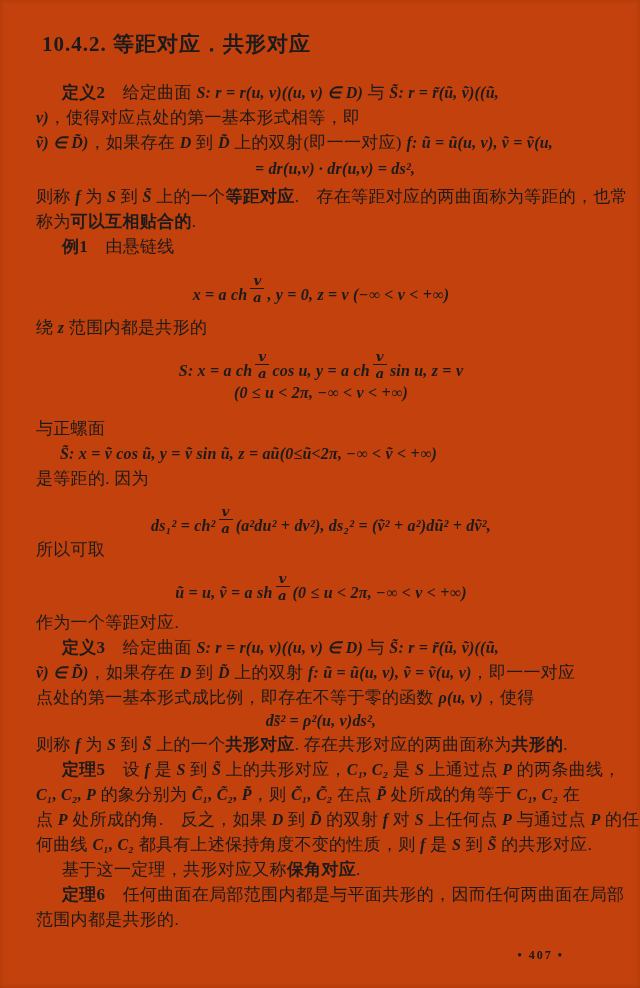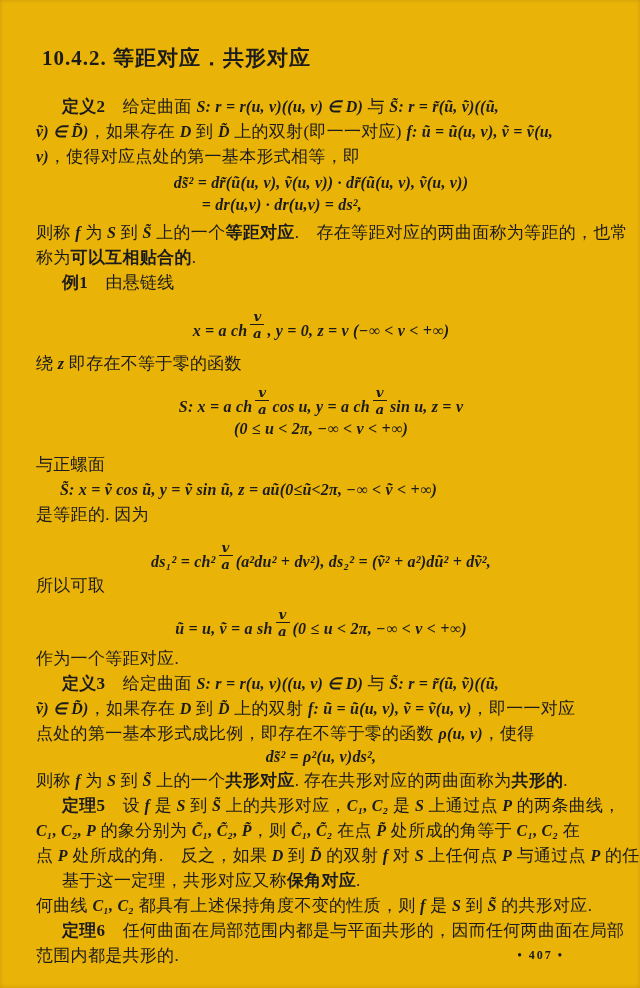--- a/index.html
+++ b/index.html
@@ -5,12 +5,12 @@
   html,body{margin:0;padding:0;background:#e8e6e1;}
   .page{
     width:640px;height:988px;
-    background:#eab308;
+    background:#c2410c;
     color:#1b1b1b;
     font-family:"Liberation Serif","DejaVu Serif",serif;
     position:relative;
     box-sizing:border-box;
-    padding:44px 34px 0 36px;
+    padding:30px 34px 0 36px;
     overflow:hidden;
     box-shadow:0 0 4px rgba(0,0,0,.15) inset;
   }

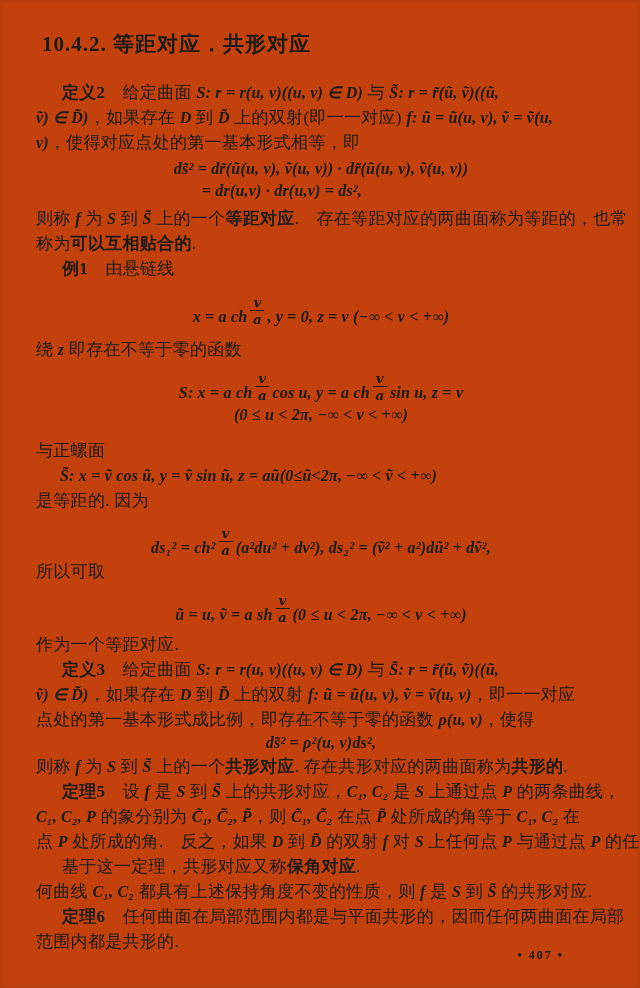--- a/index.html
+++ b/index.html
@@ -101,8 +101,8 @@
   <h1 class="sec-title">10.4.2. 等距对应．共形对应</h1>
 
   <div class="line indent mt18"><span class="seg-b">定义2</span><span class="seg-t">　给定曲面 </span><span class="seg-m">S: r = r(u, v)((u, v) ∈ D)</span><span class="seg-t"> 与 </span><span class="seg-m">S̃: r = r̃(ũ, ṽ)((ũ,</span></div>
+  <div class="line"><span class="seg-m">v)</span><span class="seg-t">，使得对应点处的第一基本形式相等，即</span></div>
   <div class="line"><span class="seg-m">ṽ) ∈ D̃)</span><span class="seg-t">，如果存在 </span><span class="seg-m">D</span><span class="seg-t"> 到 </span><span class="seg-m">D̃</span><span class="seg-t"> 上的双射(即一一对应) </span><span class="seg-m">f: ũ = ũ(u, v), ṽ = ṽ(u,</span></div>
-  <div class="line"><span class="seg-m">v)</span><span class="seg-t">，使得对应点处的第一基本形式相等，即</span></div>
 
   <div class="eq-group eq-pair mt3">
     <div class="eq-pair-inner">

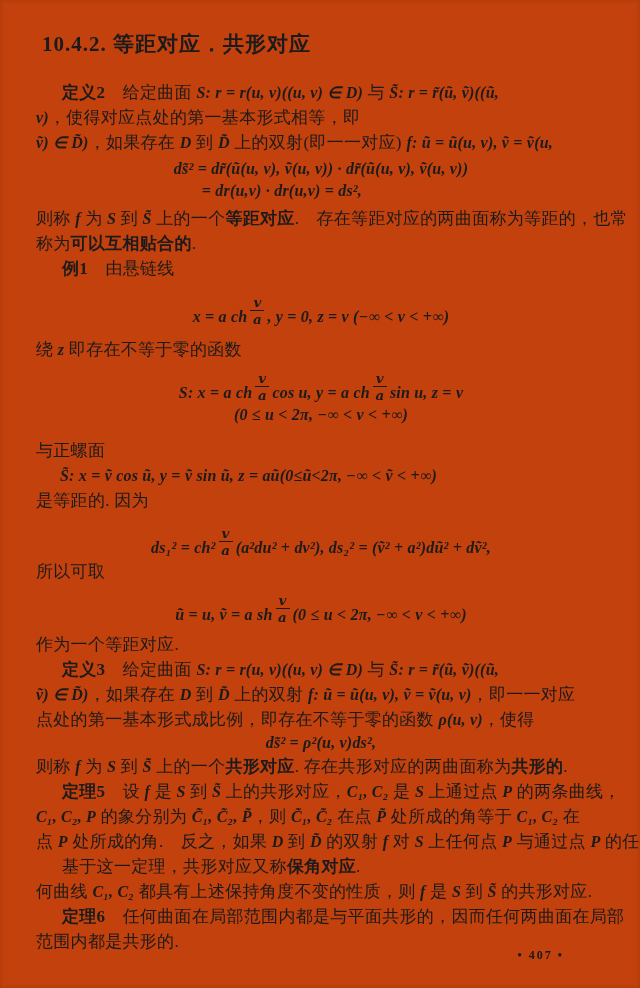--- a/index.html
+++ b/index.html
@@ -106,7 +106,6 @@
 
   <div class="eq-group eq-pair mt3">
     <div class="eq-pair-inner">
-      <div class="eq-line eq-plain"><span class="seg-m">ds̃² = dr̃(ũ(u, v), ṽ(u, v)) · dr̃(ũ(u, v), ṽ(u, v))</span></div>
       <div class="eq-line eq-plain eq-cont"><span class="seg-m">= dr(u,v) · dr(u,v) = ds²,</span></div>
     </div>
   </div>

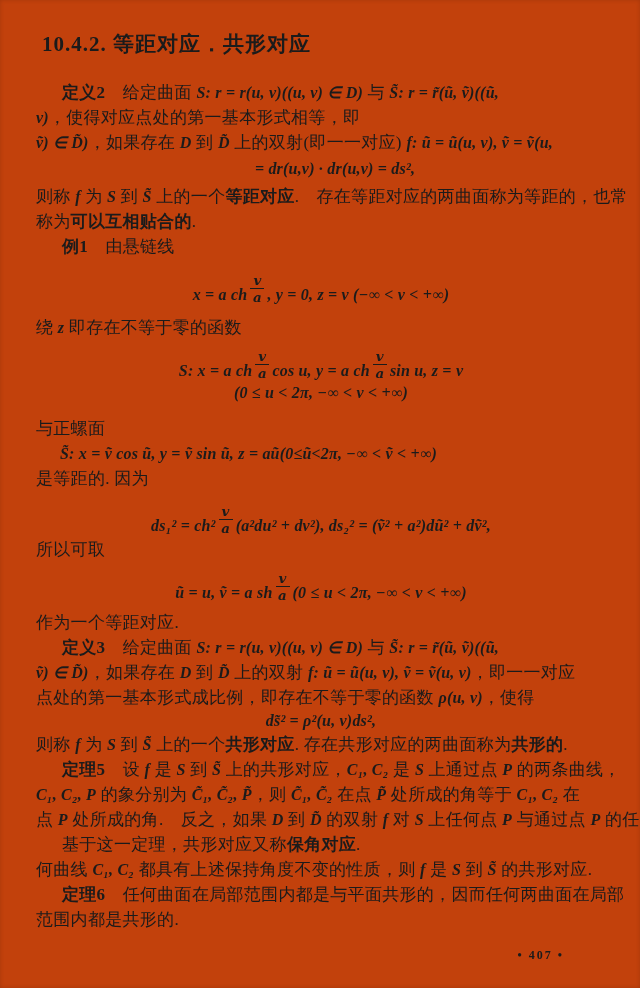--- a/index.html
+++ b/index.html
@@ -124,7 +124,7 @@
       <span class="seg-m"> ,  y = 0,  z = v (−∞ &lt; v &lt; +∞)</span>
     </div>
 
-  <div class="line mt9"><span class="seg-t">绕 </span><span class="seg-m">z</span><span class="seg-t"> 即存在不等于零的函数</span></div>
+  <div class="line mt9"><span class="seg-t">绕 </span><span class="seg-m">z</span><span class="seg-t"> 范围内都是共形的</span></div>
 
   <div class="eq-line eq-tall eq-center">
       <span class="seg-m">S:  x = a ch </span>

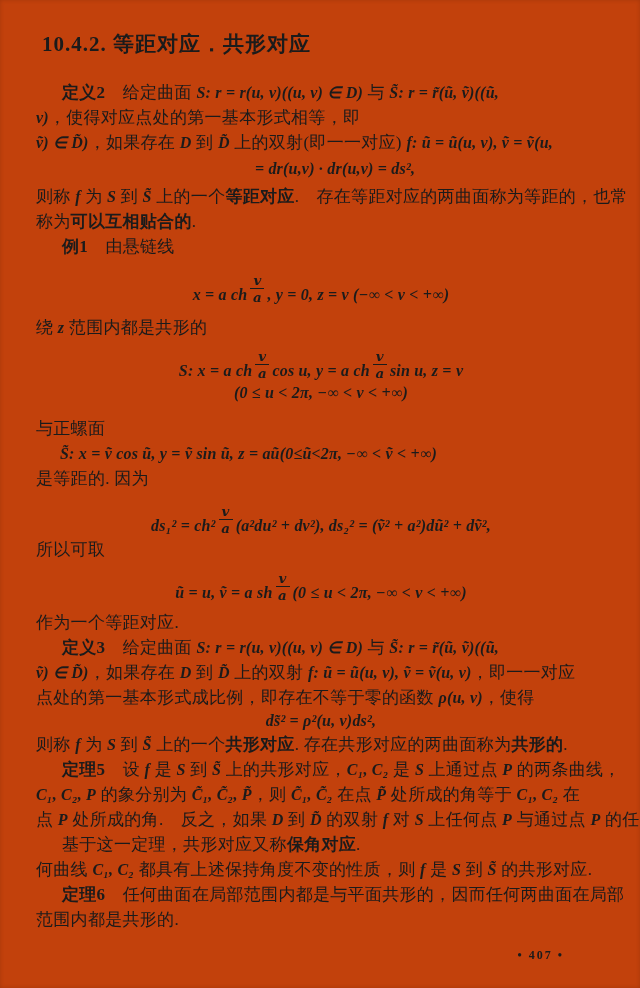--- a/index.html
+++ b/index.html
@@ -179,9 +179,9 @@
   <div class="line indent"><span class="seg-b">定理5</span><span class="seg-t">　设 </span><span class="seg-m">f</span><span class="seg-t"> 是 </span><span class="seg-m">S</span><span class="seg-t"> 到 </span><span class="seg-m">S̃</span><span class="seg-t"> 上的共形对应，</span><span class="seg-m">C₁, C₂</span><span class="seg-t"> 是 </span><span class="seg-m">S</span><span class="seg-t"> 上通过点 </span><span class="seg-m">P</span><span class="seg-t"> 的两条曲线，</span></div>
   <div class="line"><span class="seg-m">C₁, C₂, P</span><span class="seg-t"> 的象分别为 </span><span class="seg-m">C̃₁, C̃₂, P̃</span><span class="seg-t">，则 </span><span class="seg-m">C̃₁, C̃₂</span><span class="seg-t"> 在点 </span><span class="seg-m">P̃</span><span class="seg-t"> 处所成的角等于 </span><span class="seg-m">C₁, C₂</span><span class="seg-t"> 在</span></div>
   <div class="line"><span class="seg-t">点 </span><span class="seg-m">P</span><span class="seg-t"> 处所成的角.　反之，如果 </span><span class="seg-m">D</span><span class="seg-t"> 到 </span><span class="seg-m">D̃</span><span class="seg-t"> 的双射 </span><span class="seg-m">f</span><span class="seg-t"> 对 </span><span class="seg-m">S</span><span class="seg-t"> 上任何点 </span><span class="seg-m">P</span><span class="seg-t"> 与通过点 </span><span class="seg-m">P</span><span class="seg-t"> 的任</span></div>
+  <div class="line"><span class="seg-t">何曲线 </span><span class="seg-m">C₁, C₂</span><span class="seg-t"> 都具有上述保持角度不变的性质，则 </span><span class="seg-m">f</span><span class="seg-t"> 是 </span><span class="seg-m">S</span><span class="seg-t"> 到 </span><span class="seg-m">S̃</span><span class="seg-t"> 的共形对应.</span></div>
+
   <div class="line indent"><span class="seg-t">基于这一定理，共形对应又称</span><span class="seg-b">保角对应</span><span class="seg-t">.</span></div>
-
-  <div class="line"><span class="seg-t">何曲线 </span><span class="seg-m">C₁, C₂</span><span class="seg-t"> 都具有上述保持角度不变的性质，则 </span><span class="seg-m">f</span><span class="seg-t"> 是 </span><span class="seg-m">S</span><span class="seg-t"> 到 </span><span class="seg-m">S̃</span><span class="seg-t"> 的共形对应.</span></div>
 
   <div class="line indent"><span class="seg-b">定理6</span><span class="seg-t">　任何曲面在局部范围内都是与平面共形的，因而任何两曲面在局部</span></div>
   <div class="line"><span class="seg-t">范围内都是共形的.</span></div>

